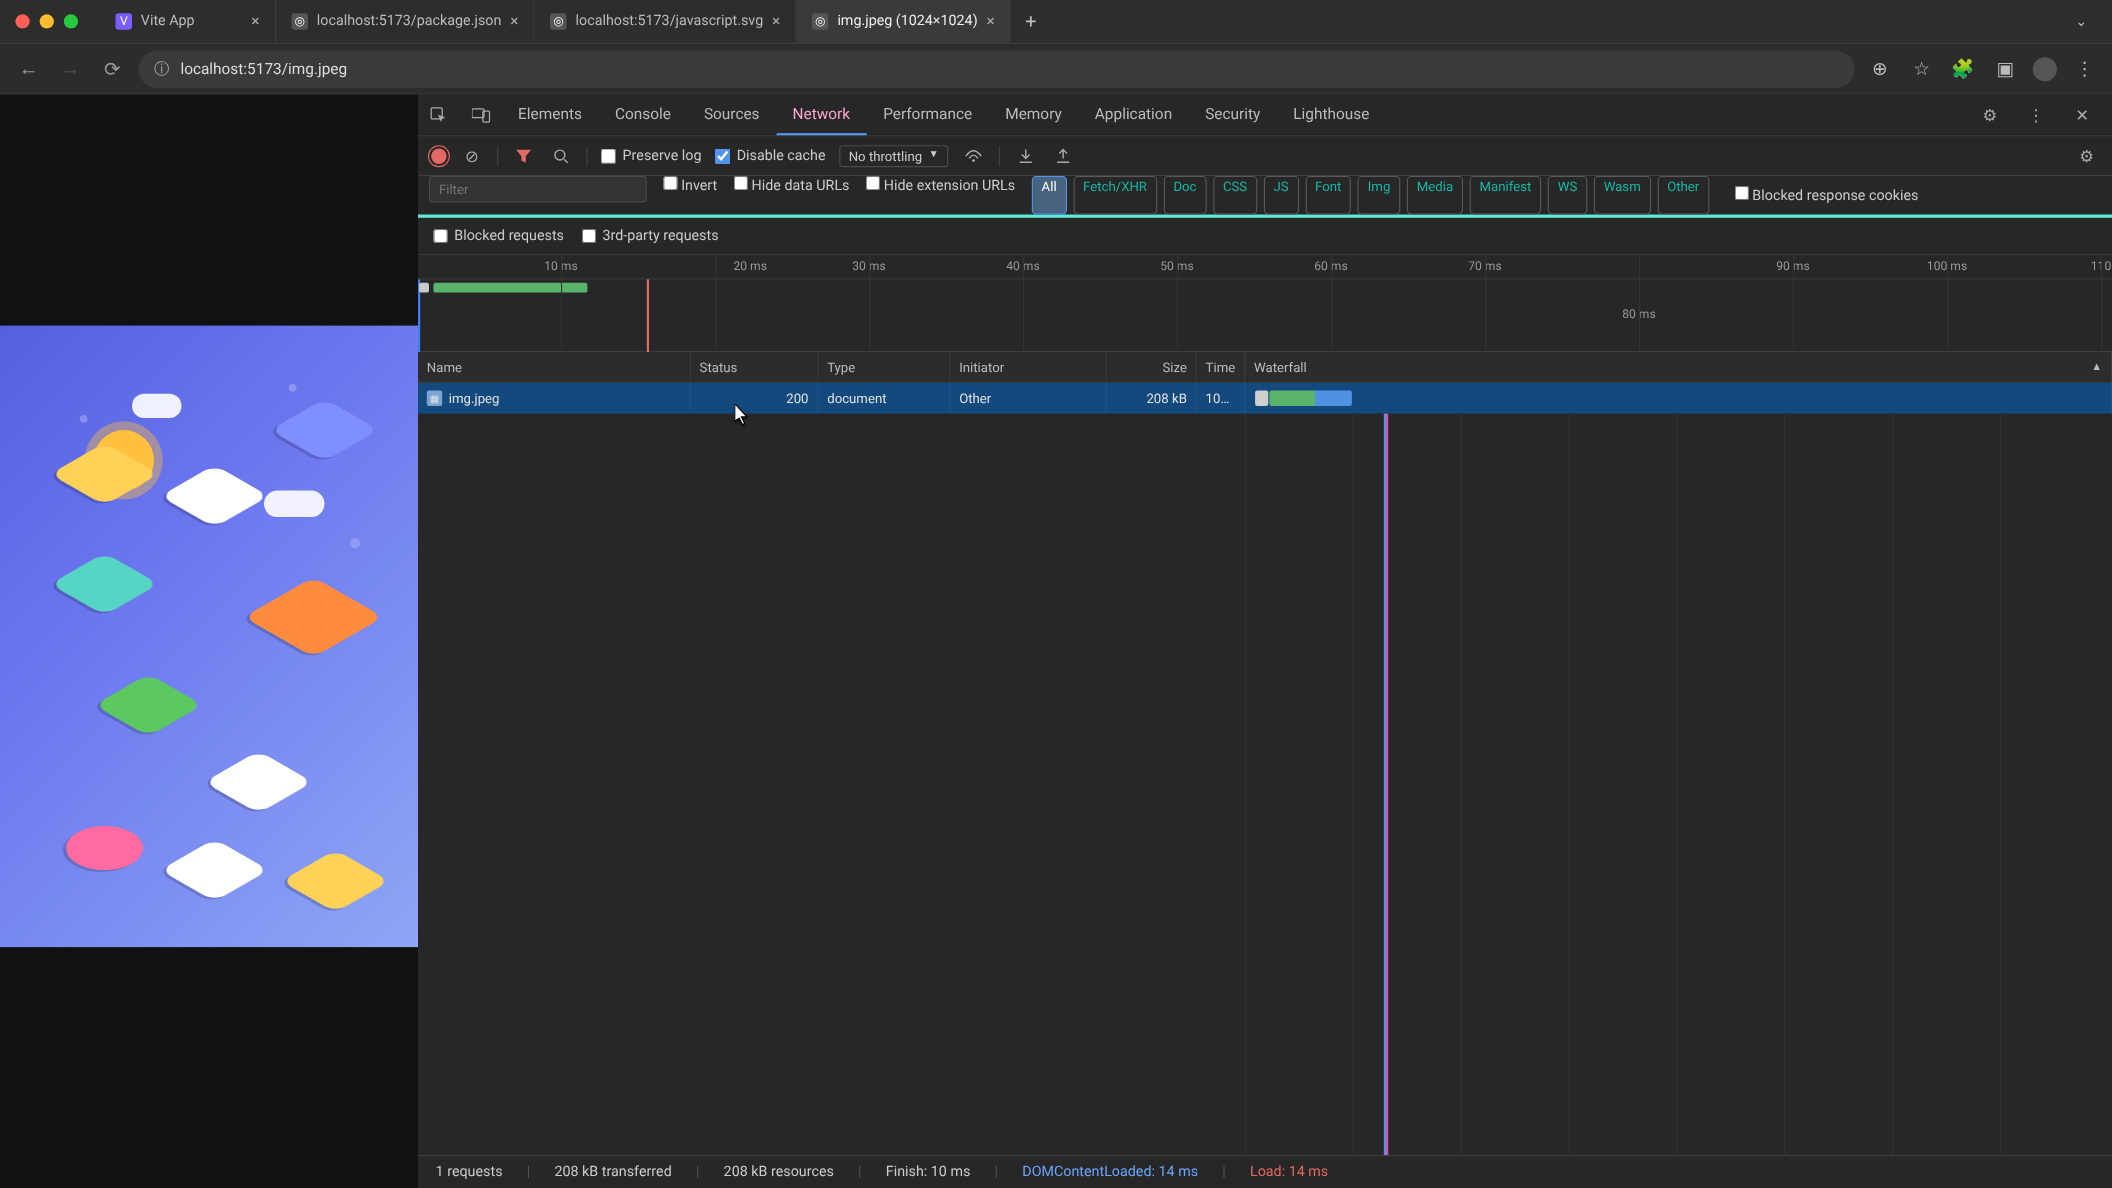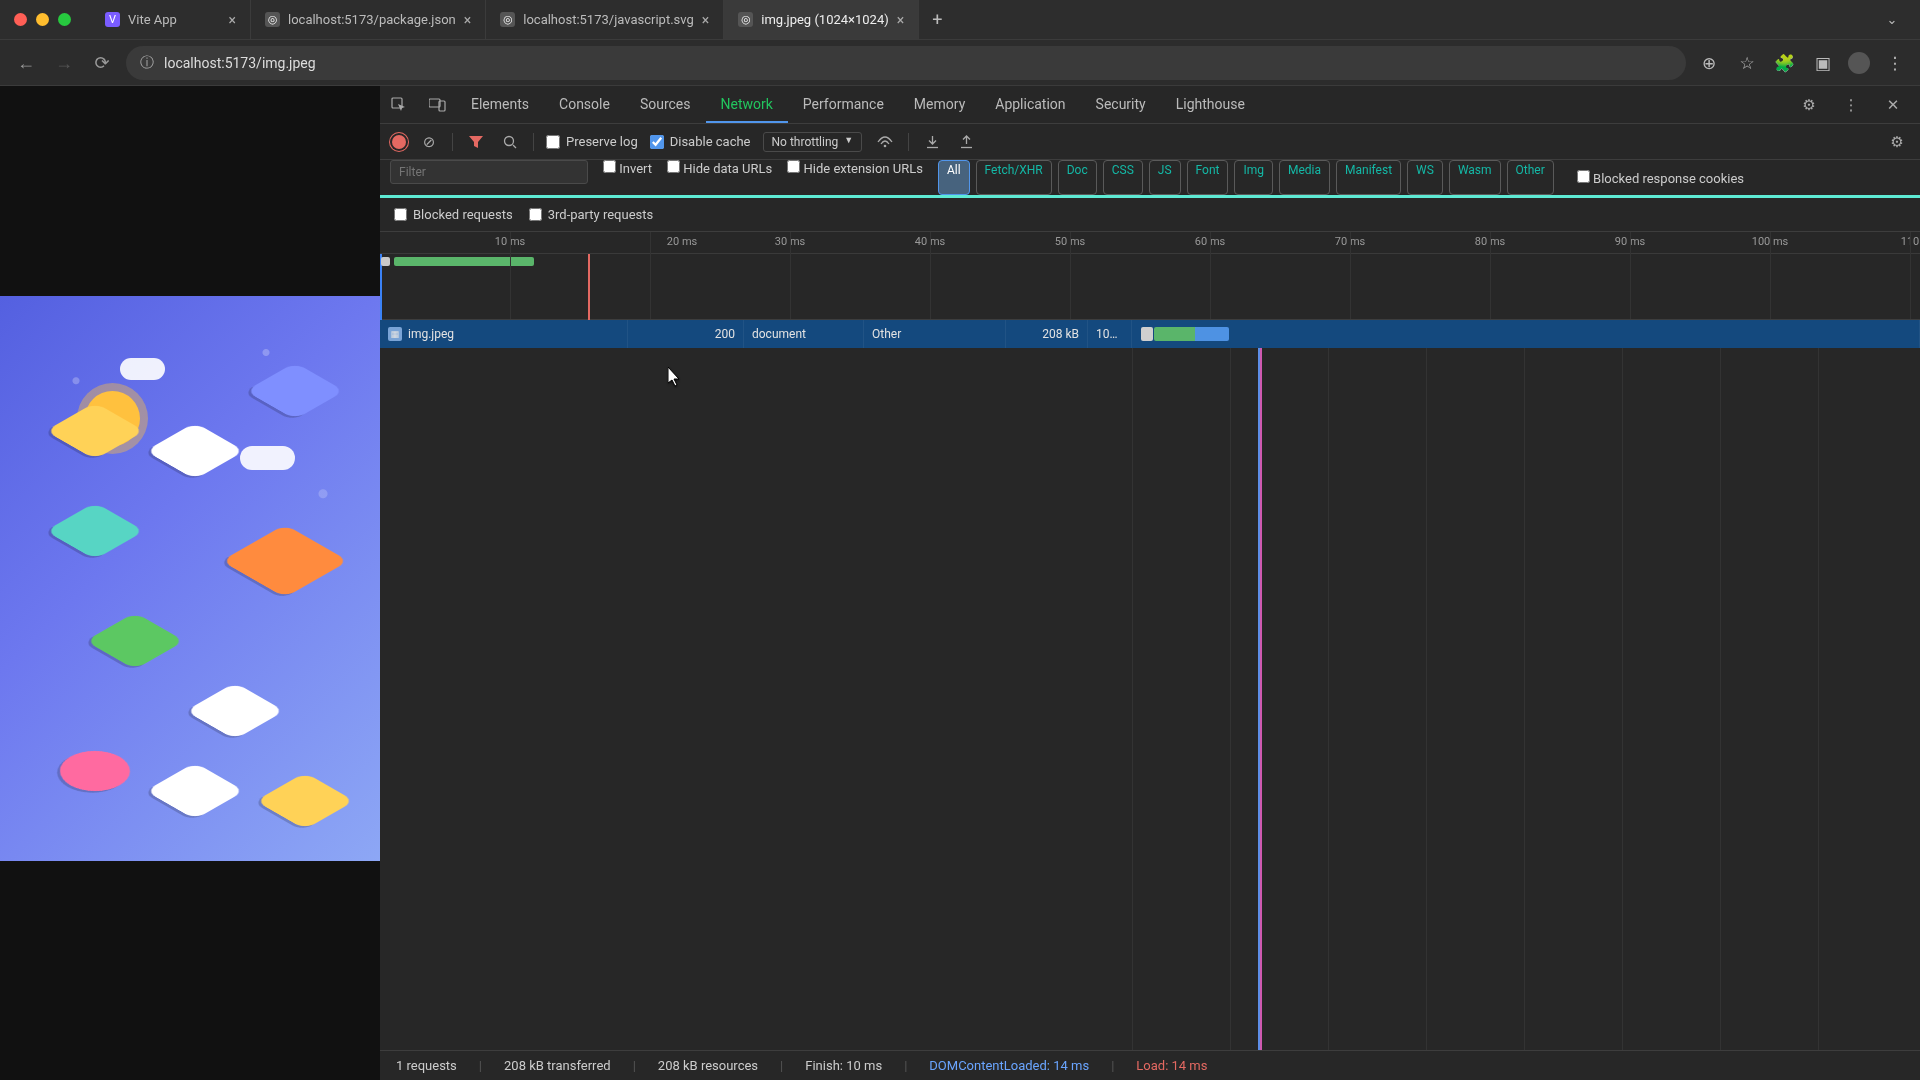--- a/index.html
+++ b/index.html
@@ -59,7 +59,7 @@
 .dt-tabbar { height: 38px; background: #272727; display: flex; align-items: stretch; border-bottom: 1px solid #3d3d3d; }
 .dt-icon-btn { width: 38px; display:flex; align-items:center; justify-content:center; color:#aaa; font-size:15px;}
 .dt-tab { padding: 0 15px; display:flex; align-items:center; color:#bbb; font-size:14px; border-bottom: 2px solid transparent;}
-.dt-tab.active { color:#22c55e; border-bottom-color:#5196ec;text-align:center;}
+.dt-tab.active { color:#f9a8d4; border-bottom-color:#5196ec;text-align:center;}
 .dt-spacer { flex:1; }
 .dt-right { display:flex; align-items:center; padding-right:8px; gap:4px;}
 

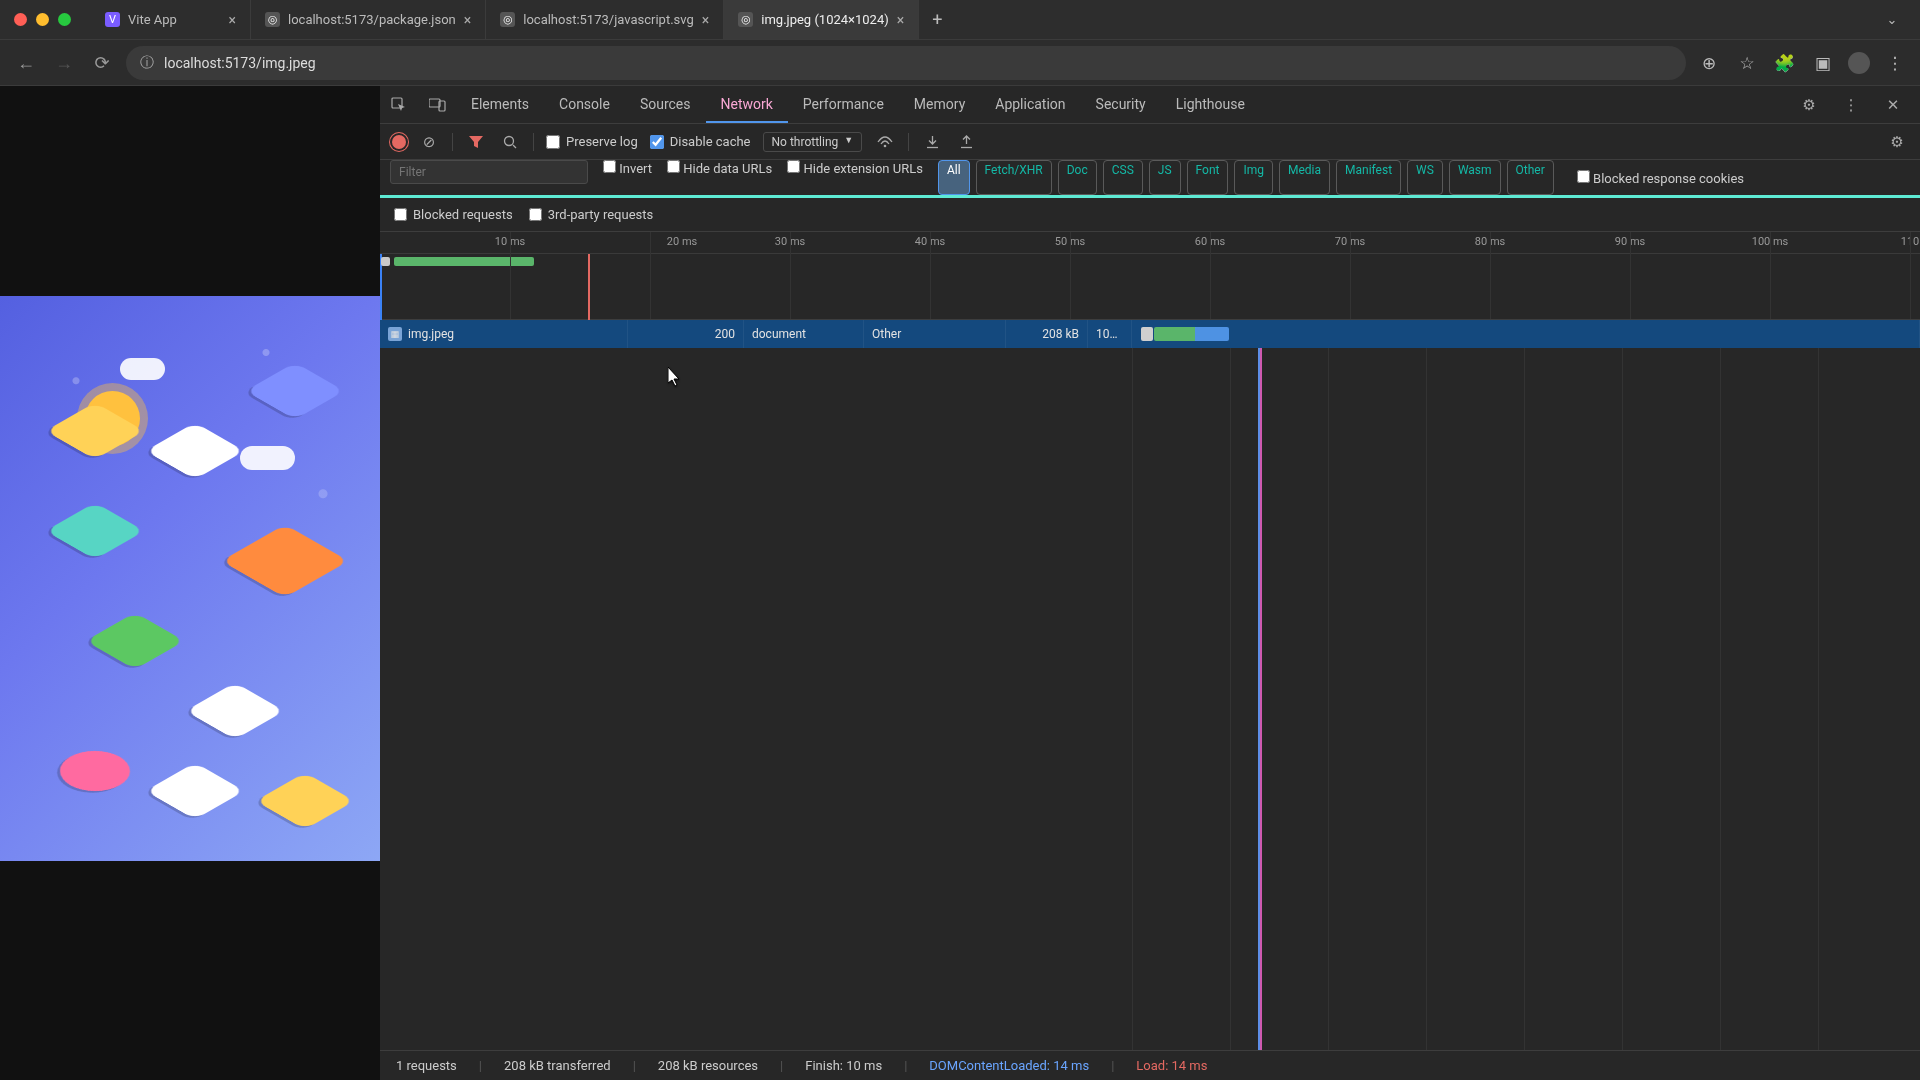--- a/index.html
+++ b/index.html
@@ -332,7 +332,7 @@
           <span class="tick" style="left: 690px;">50 ms</span>
           <span class="tick" style="left: 830px;">60 ms</span>
           <span class="tick" style="left: 970px;">70 ms</span>
-          <span class="tick" style="left: 1110px;">80 ms</span>
+          <span class="tick" style="left: 1110px; margin-top: 44px;">80 ms</span>
           <span class="tick" style="left: 1250px;">90 ms</span>
           <span class="tick" style="left: 1390px;">100 ms</span>
           <span class="tick" style="left: 1530px;">110</span>

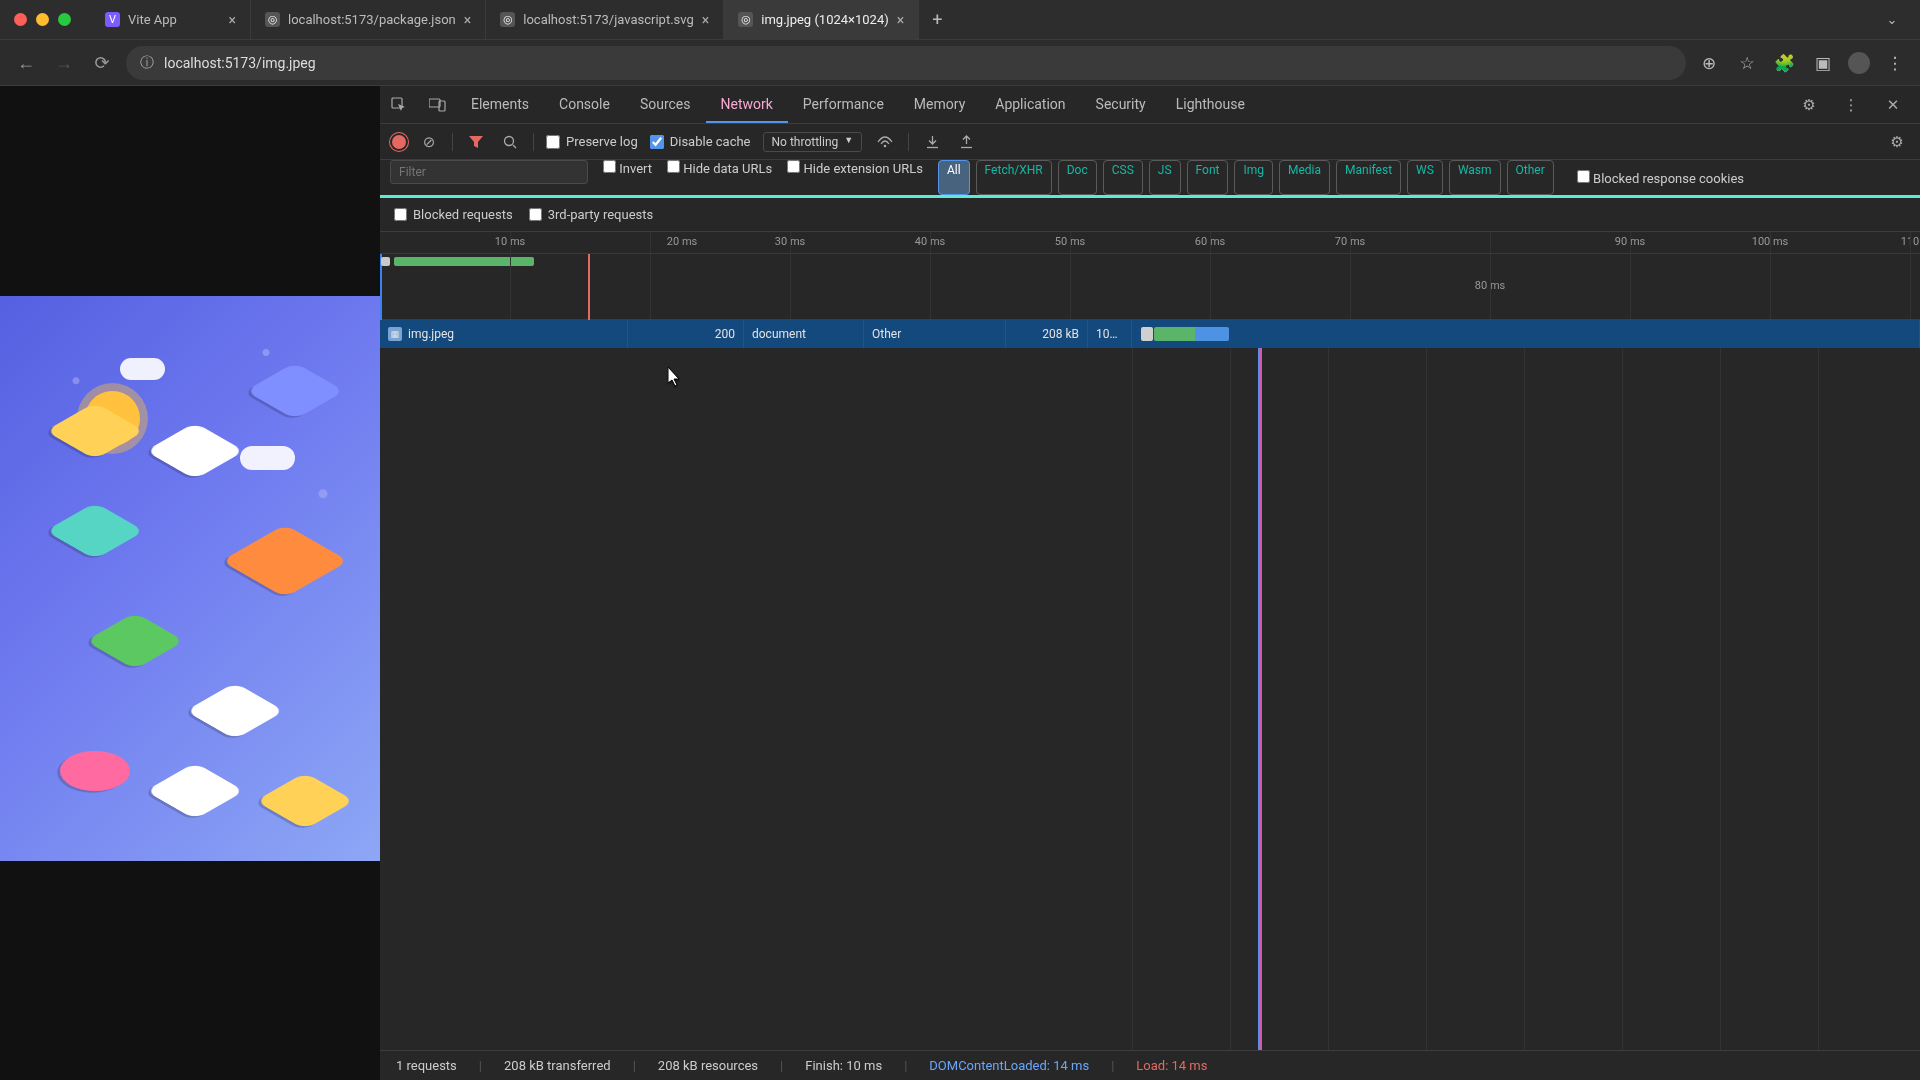--- a/index.html
+++ b/index.html
@@ -357,6 +357,18 @@
       </div>
 
     <div class="net-table">
+      <div class="net-hdr">
+        <div class="col-name">Name</div>
+        <div class="col-status">Status</div>
+        <div class="col-type">Type</div>
+        <div class="col-initiator">Initiator</div>
+        <div class="col-size">Size</div>
+        <div class="col-time">Time</div>
+        <div class="col-waterfall">
+            <span>Waterfall</span>
+            <span class="sort-arrow">▲</span>
+          </div>
+      </div>
       <div class="net-row">
         <div class="col-name">
             <span class="row-icon">▦</span>

